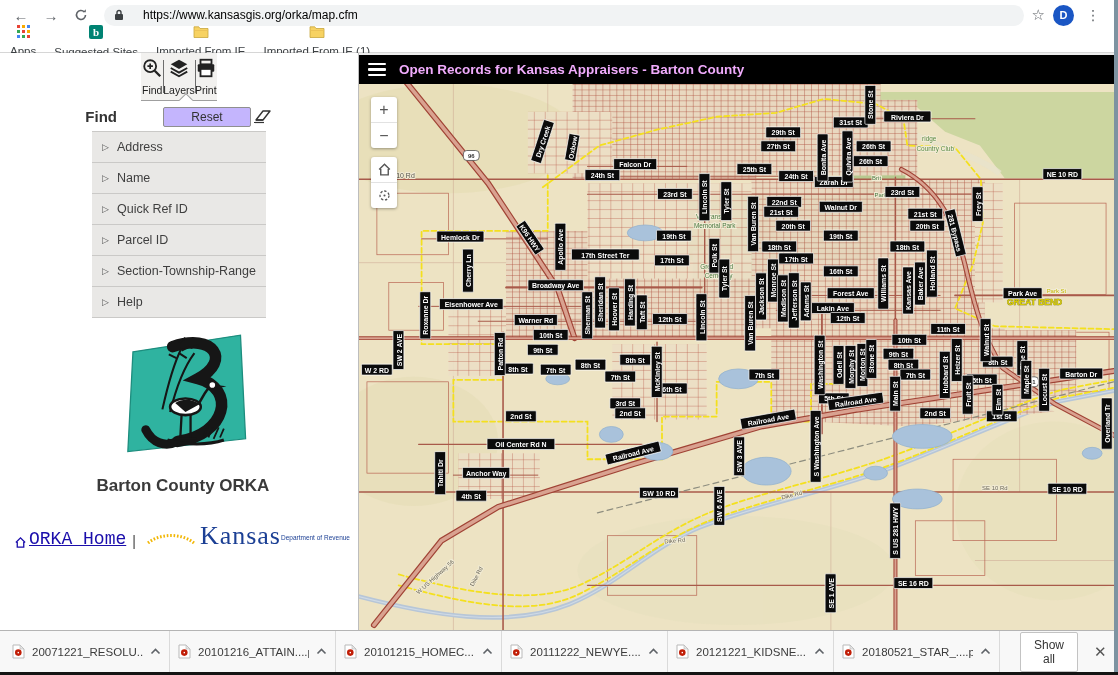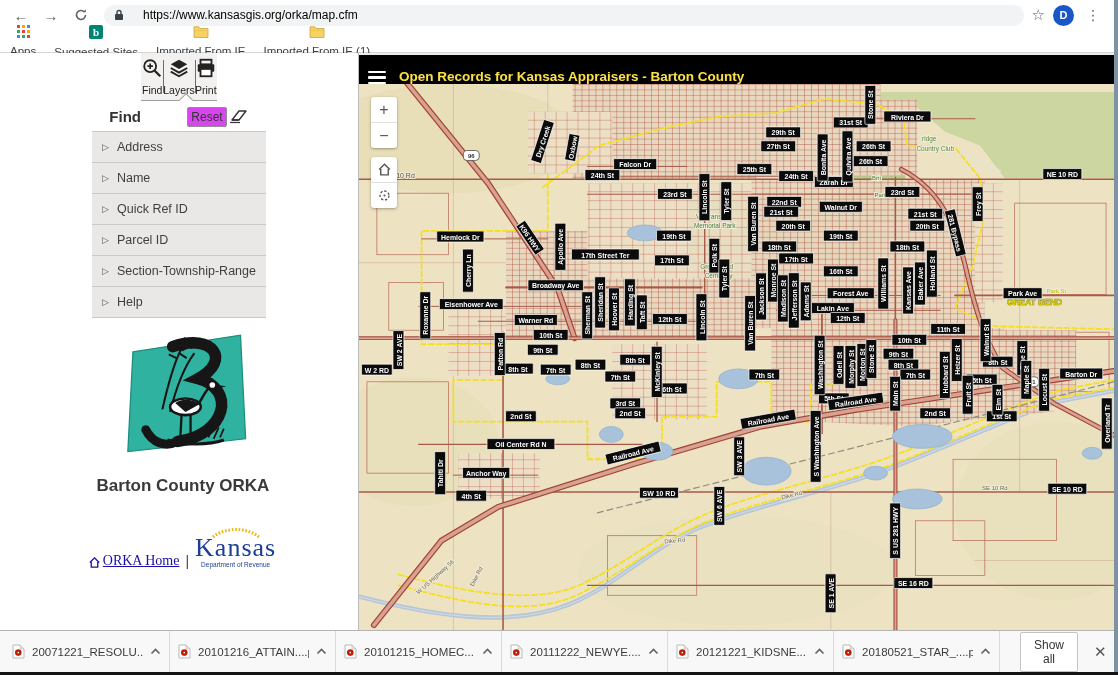--- a/index.html
+++ b/index.html
@@ -55,7 +55,7 @@
   .ks-dept{font-size:6.5px;color:#1b3f94;margin-top:1px;}
   
   .mapcol{flex:1;display:flex;flex-direction:column;min-width:0;border-top:2px solid #ececec;}
-  .mapheader{height:29px;background:#000;color:#fde047;display:flex;align-items:flex-end;flex:0 0 auto;}
+  .mapheader{height:29px;background:#000;color:#f0abfc;display:flex;align-items:center;flex:0 0 auto;}
   .burger{width:18px;display:flex;flex-direction:column;gap:3px;margin-left:9px;cursor:pointer;}
   .burger i{display:block;height:2.5px;background:#fff;border-radius:1px;}
   .maptitle{font-size:13.5px;font-weight:bold;margin-left:13px;white-space:nowrap;}

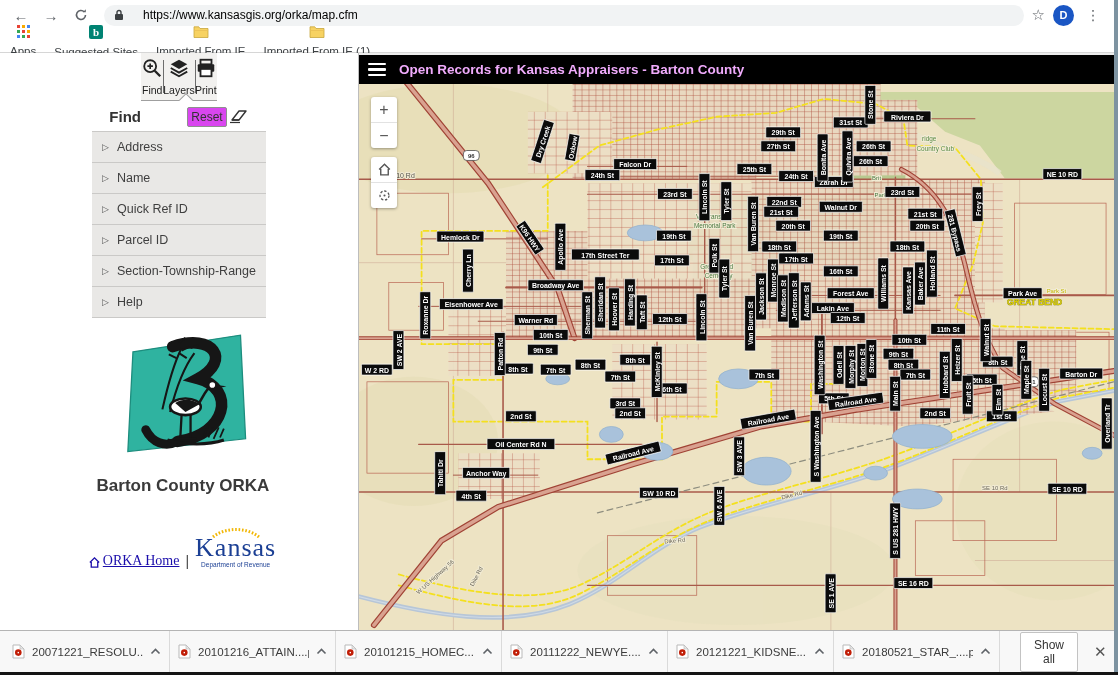--- a/index.html
+++ b/index.html
@@ -36,8 +36,8 @@
          border-left:1px solid #9f9f9f;border-top:1px solid #9f9f9f;transform:rotate(45deg);z-index:3;}
   .findhead{height:31px;display:flex;align-items:center;padding:0 12px;background:#fff;flex:0 0 auto;}
   .findhead .ftitle{font-size:15px;color:#333;font-weight:bold;width:78px;}
-  .resetbtn{font-size:12px;color:#333;background:#d946ef;border:1px solid #8f8f8f;border-radius:2px;
-            padding:2px 3px;cursor:pointer;}
+  .resetbtn{font-size:12px;color:#333;background:#c4b5fd;border:1px solid #8f8f8f;border-radius:2px;
+            padding:2px 27px;cursor:pointer;}
   .eraser{margin-left:auto;cursor:pointer;display:flex;}
   .accordion{flex:0 0 auto;}
   .acc-row{height:30px;background:#e9e8e6;border-top:1px solid #cac9c7;border-bottom:1px solid #cac9c7;

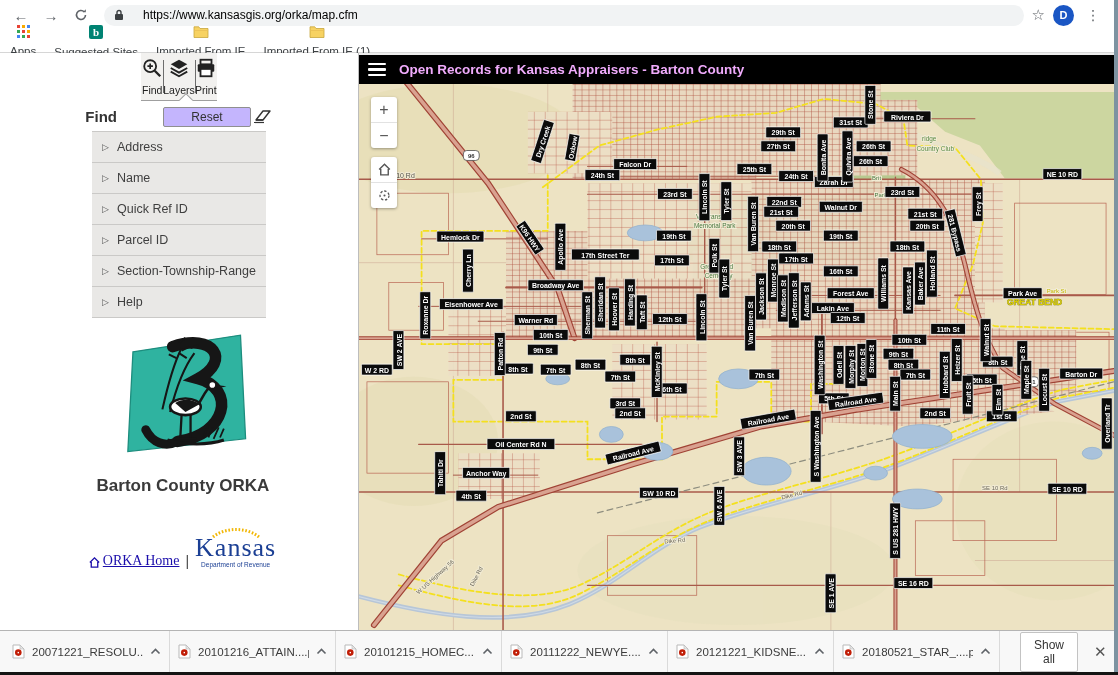--- a/index.html
+++ b/index.html
@@ -48,7 +48,7 @@
   .orgname{font-size:17px;font-weight:bold;color:#3a3a3a;margin:14px 0 0 8px;}
   .linksrow{display:flex;align-items:flex-end;gap:6px;margin:30px 0 0 6px;}
   .homelink{display:flex;align-items:flex-end;gap:2px;color:#1a0dab;font-size:13px;cursor:pointer;}
-  .homelink .hl-text{text-decoration:underline;font-family:Liberation Serif, serif;font-size:14px;}
+  .homelink .hl-text{text-decoration:underline;font-family:Liberation Mono, monospace;font-size:18px;}
   .pipe{color:#444;font-size:14px;}
   .kslogo{display:flex;flex-direction:column;align-items:center;cursor:pointer;line-height:1;}
   .ks-word{font-family:"Liberation Serif",serif;font-size:26px;color:#1b3f94;letter-spacing:1px;margin-top:-3px;}

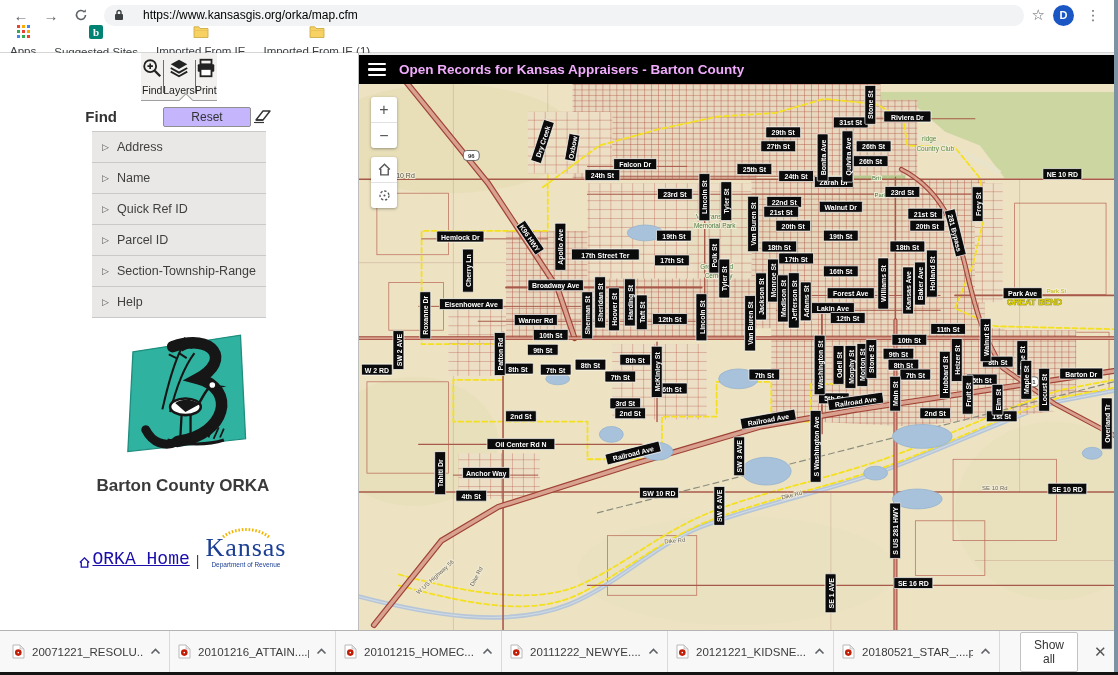--- a/index.html
+++ b/index.html
@@ -50,7 +50,7 @@
   .homelink{display:flex;align-items:flex-end;gap:2px;color:#1a0dab;font-size:13px;cursor:pointer;}
   .homelink .hl-text{text-decoration:underline;font-family:Liberation Mono, monospace;font-size:18px;}
   .pipe{color:#444;font-size:14px;}
-  .kslogo{display:flex;flex-direction:column;align-items:center;cursor:pointer;line-height:1;}
+  .kslogo{display:flex;flex-direction:row;align-items:center;cursor:pointer;line-height:1;}
   .ks-word{font-family:"Liberation Serif",serif;font-size:26px;color:#1b3f94;letter-spacing:1px;margin-top:-3px;}
   .ks-dept{font-size:6.5px;color:#1b3f94;margin-top:1px;}
   

